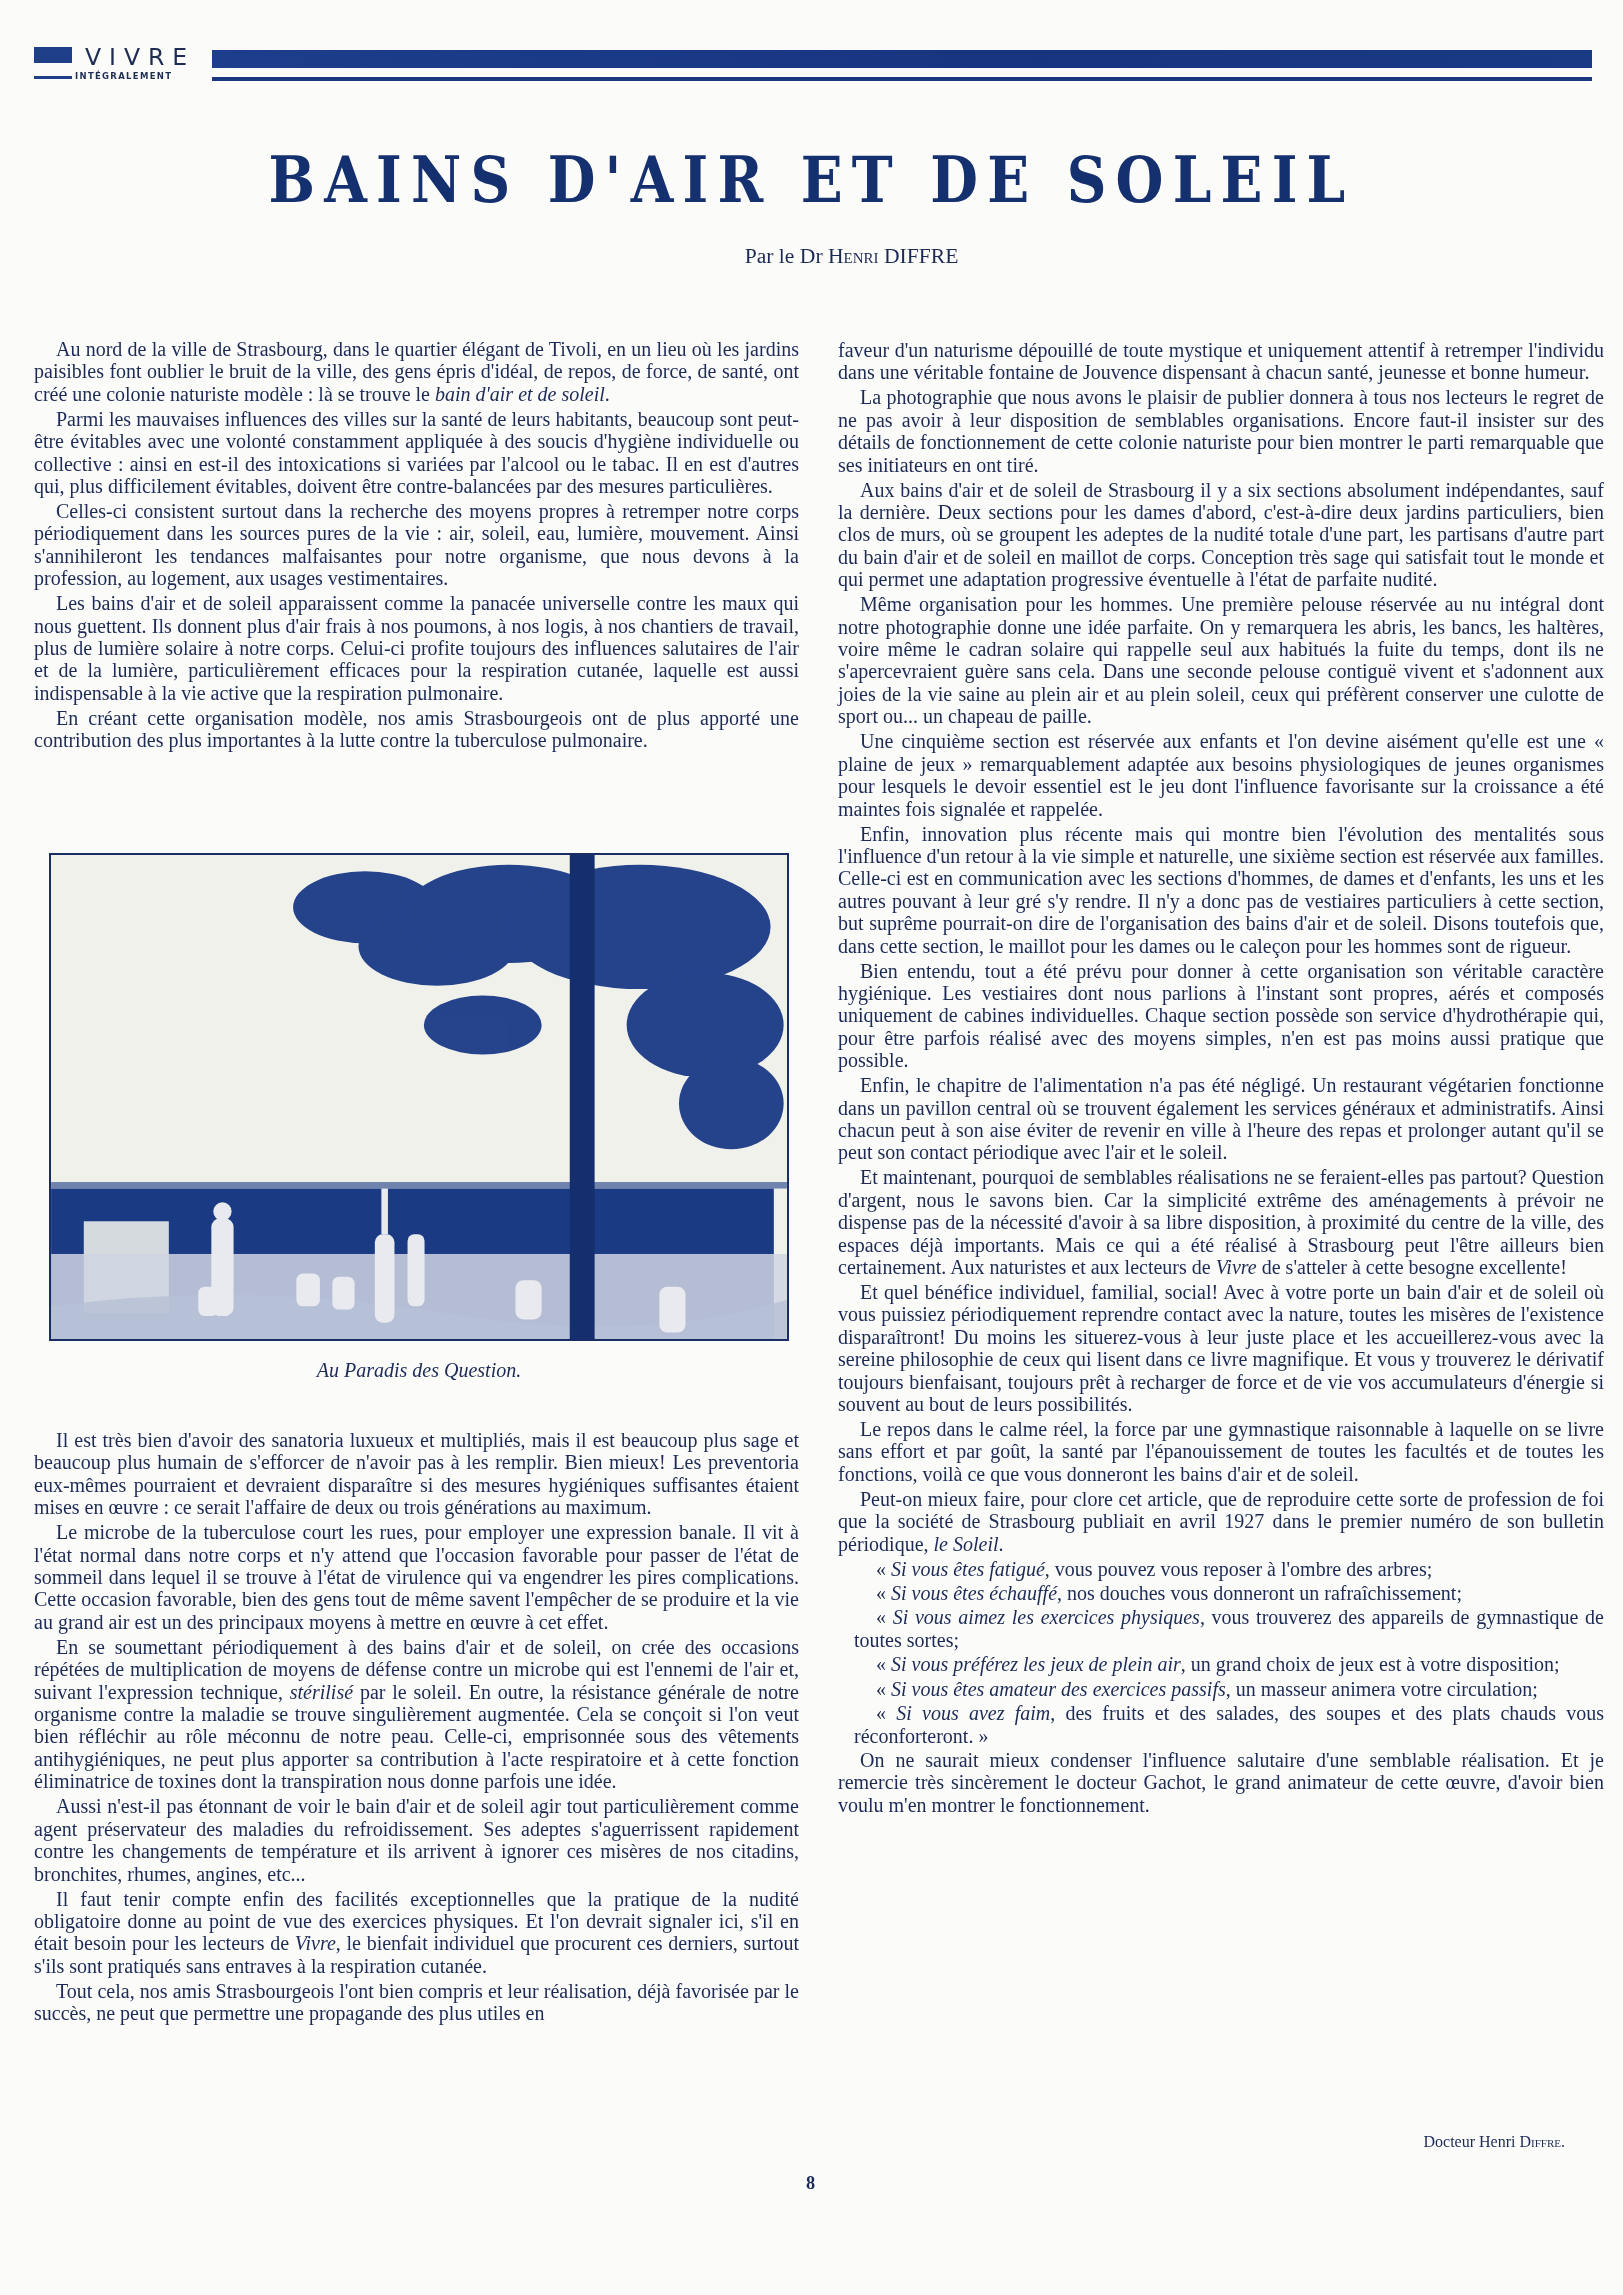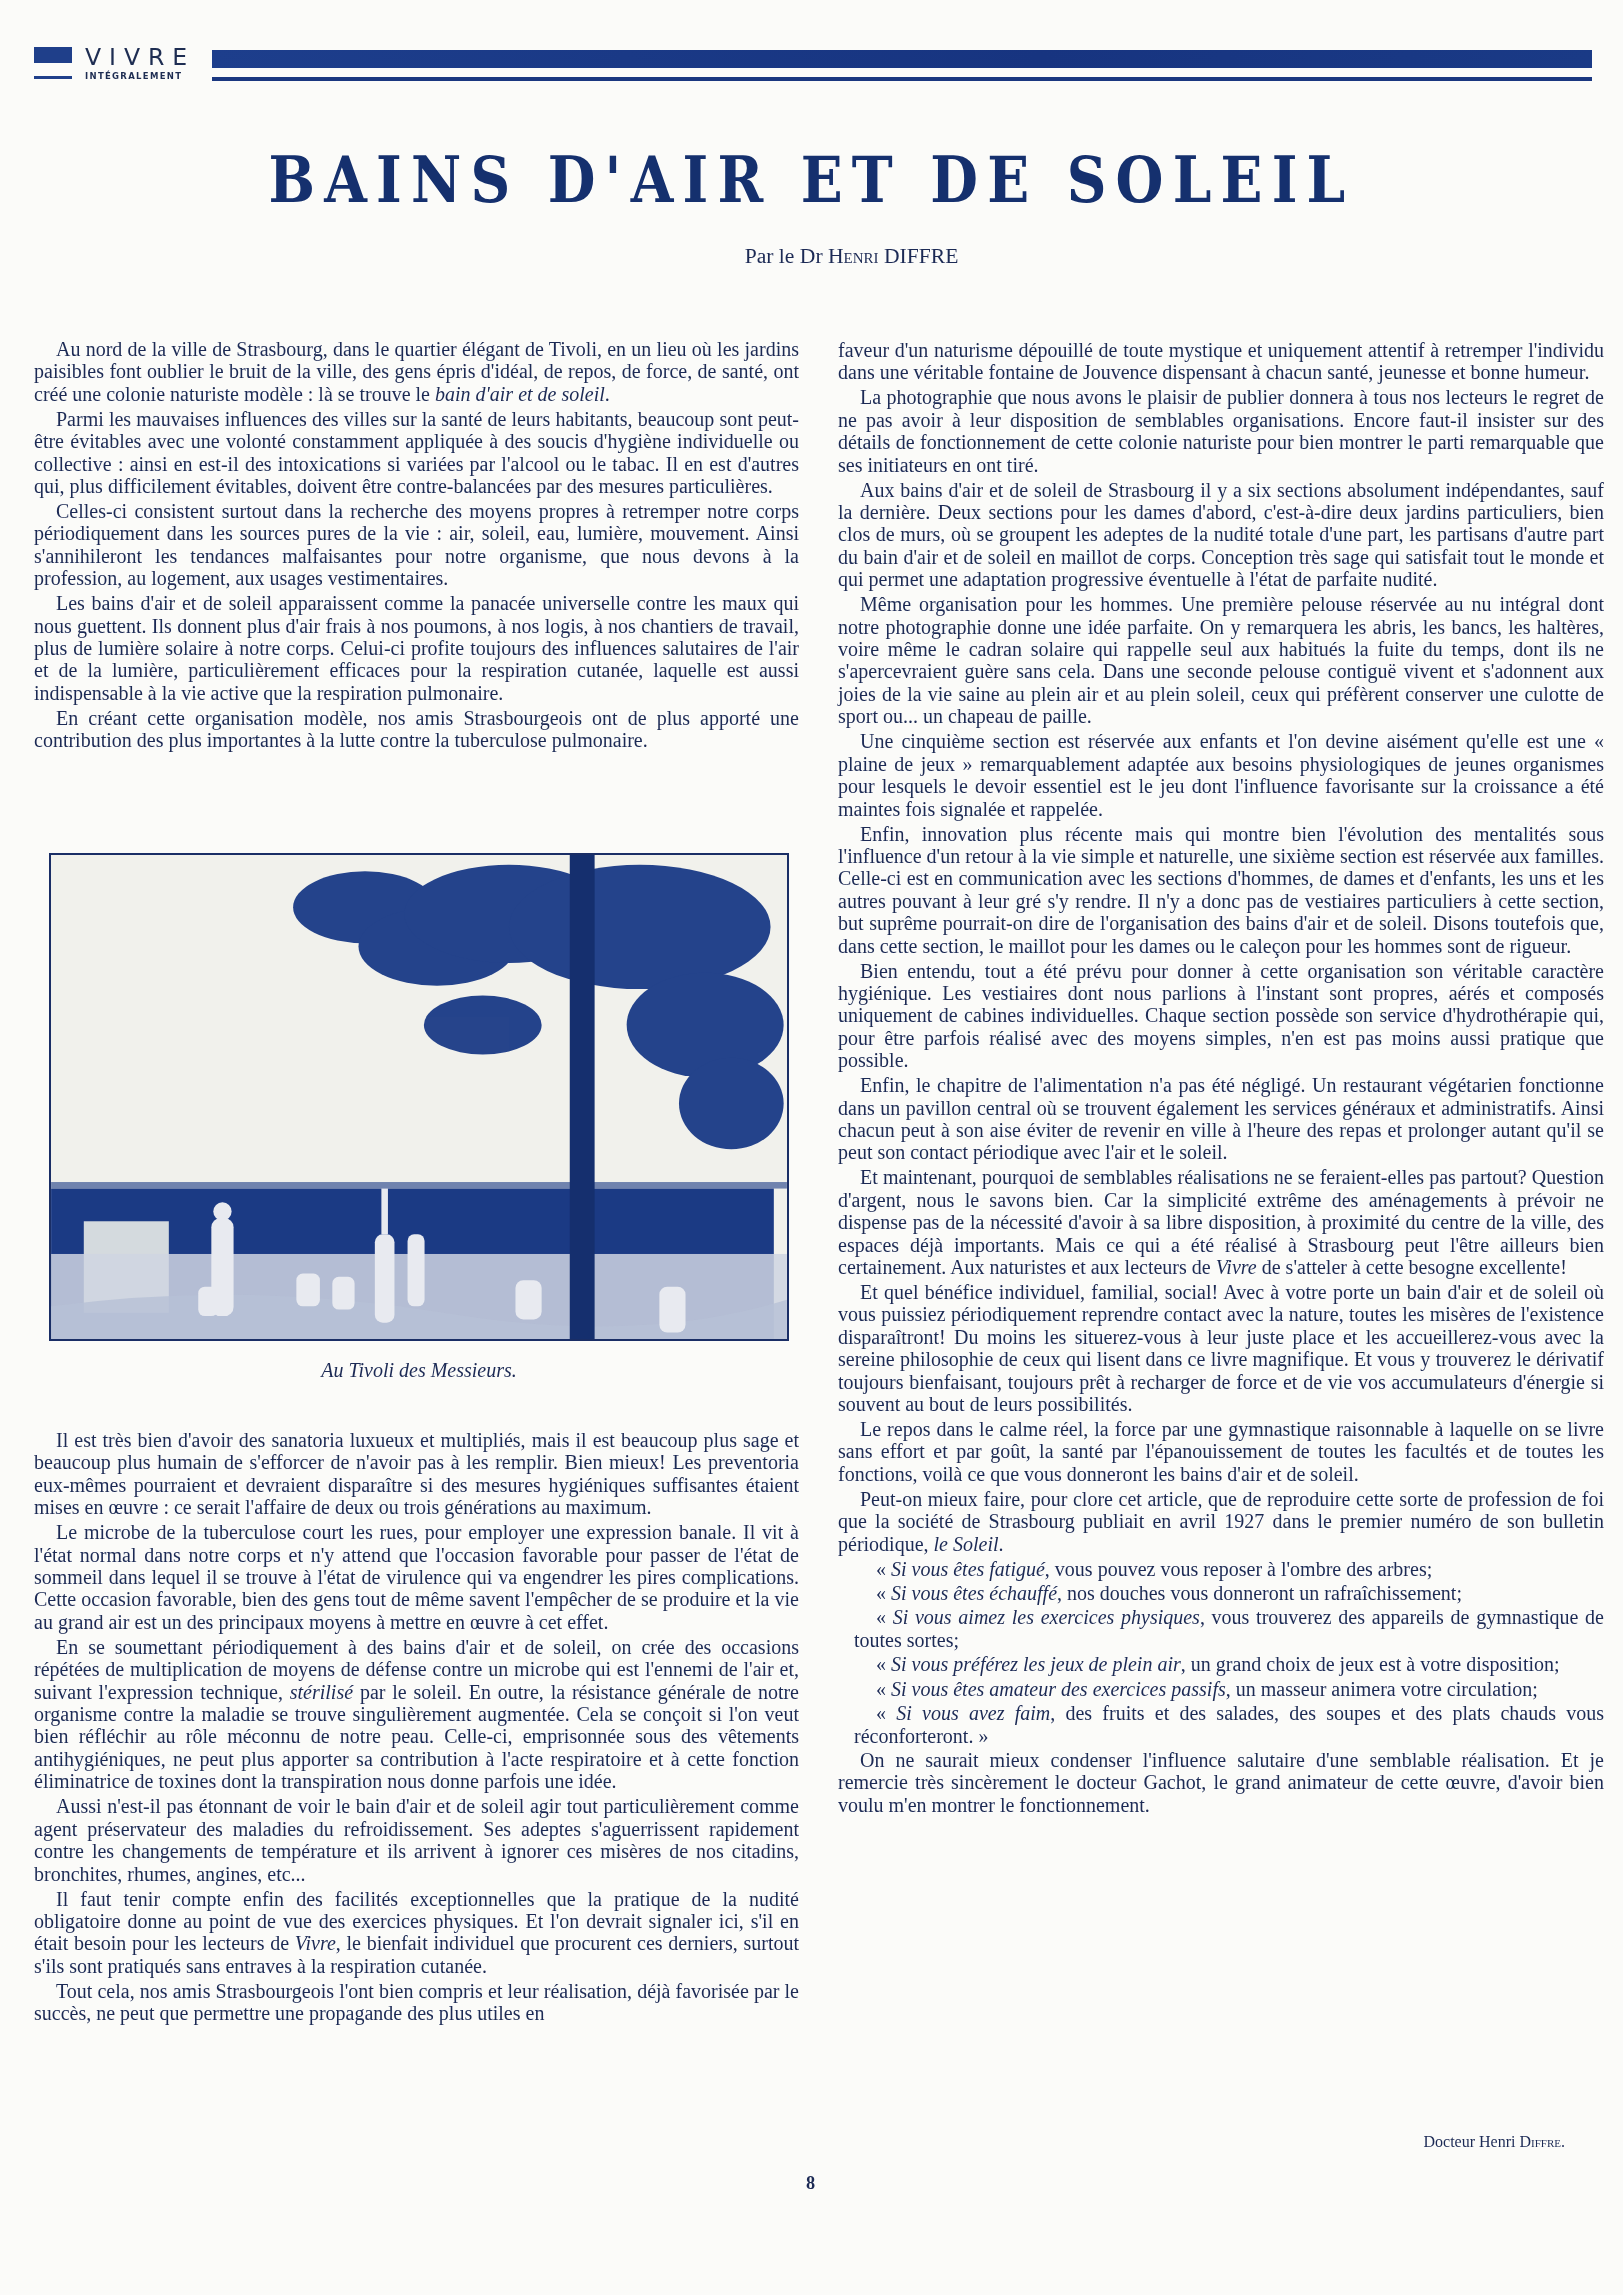--- a/index.html
+++ b/index.html
@@ -16,7 +16,7 @@
     font-size: 23.6px; letter-spacing: 7.9px; color: #1e2d52; font-weight: normal;
   }
   .mast-integ {
-    position: absolute; left: 51px; top: 25px; font-family: "DejaVu Sans", sans-serif;
+    position: absolute; left: 41px; top: 25px; font-family: "DejaVu Sans", sans-serif;
     font-size: 8.5px; font-weight: bold; letter-spacing: 1.3px; color: #1e2d52;
   }
   .mast-bar {

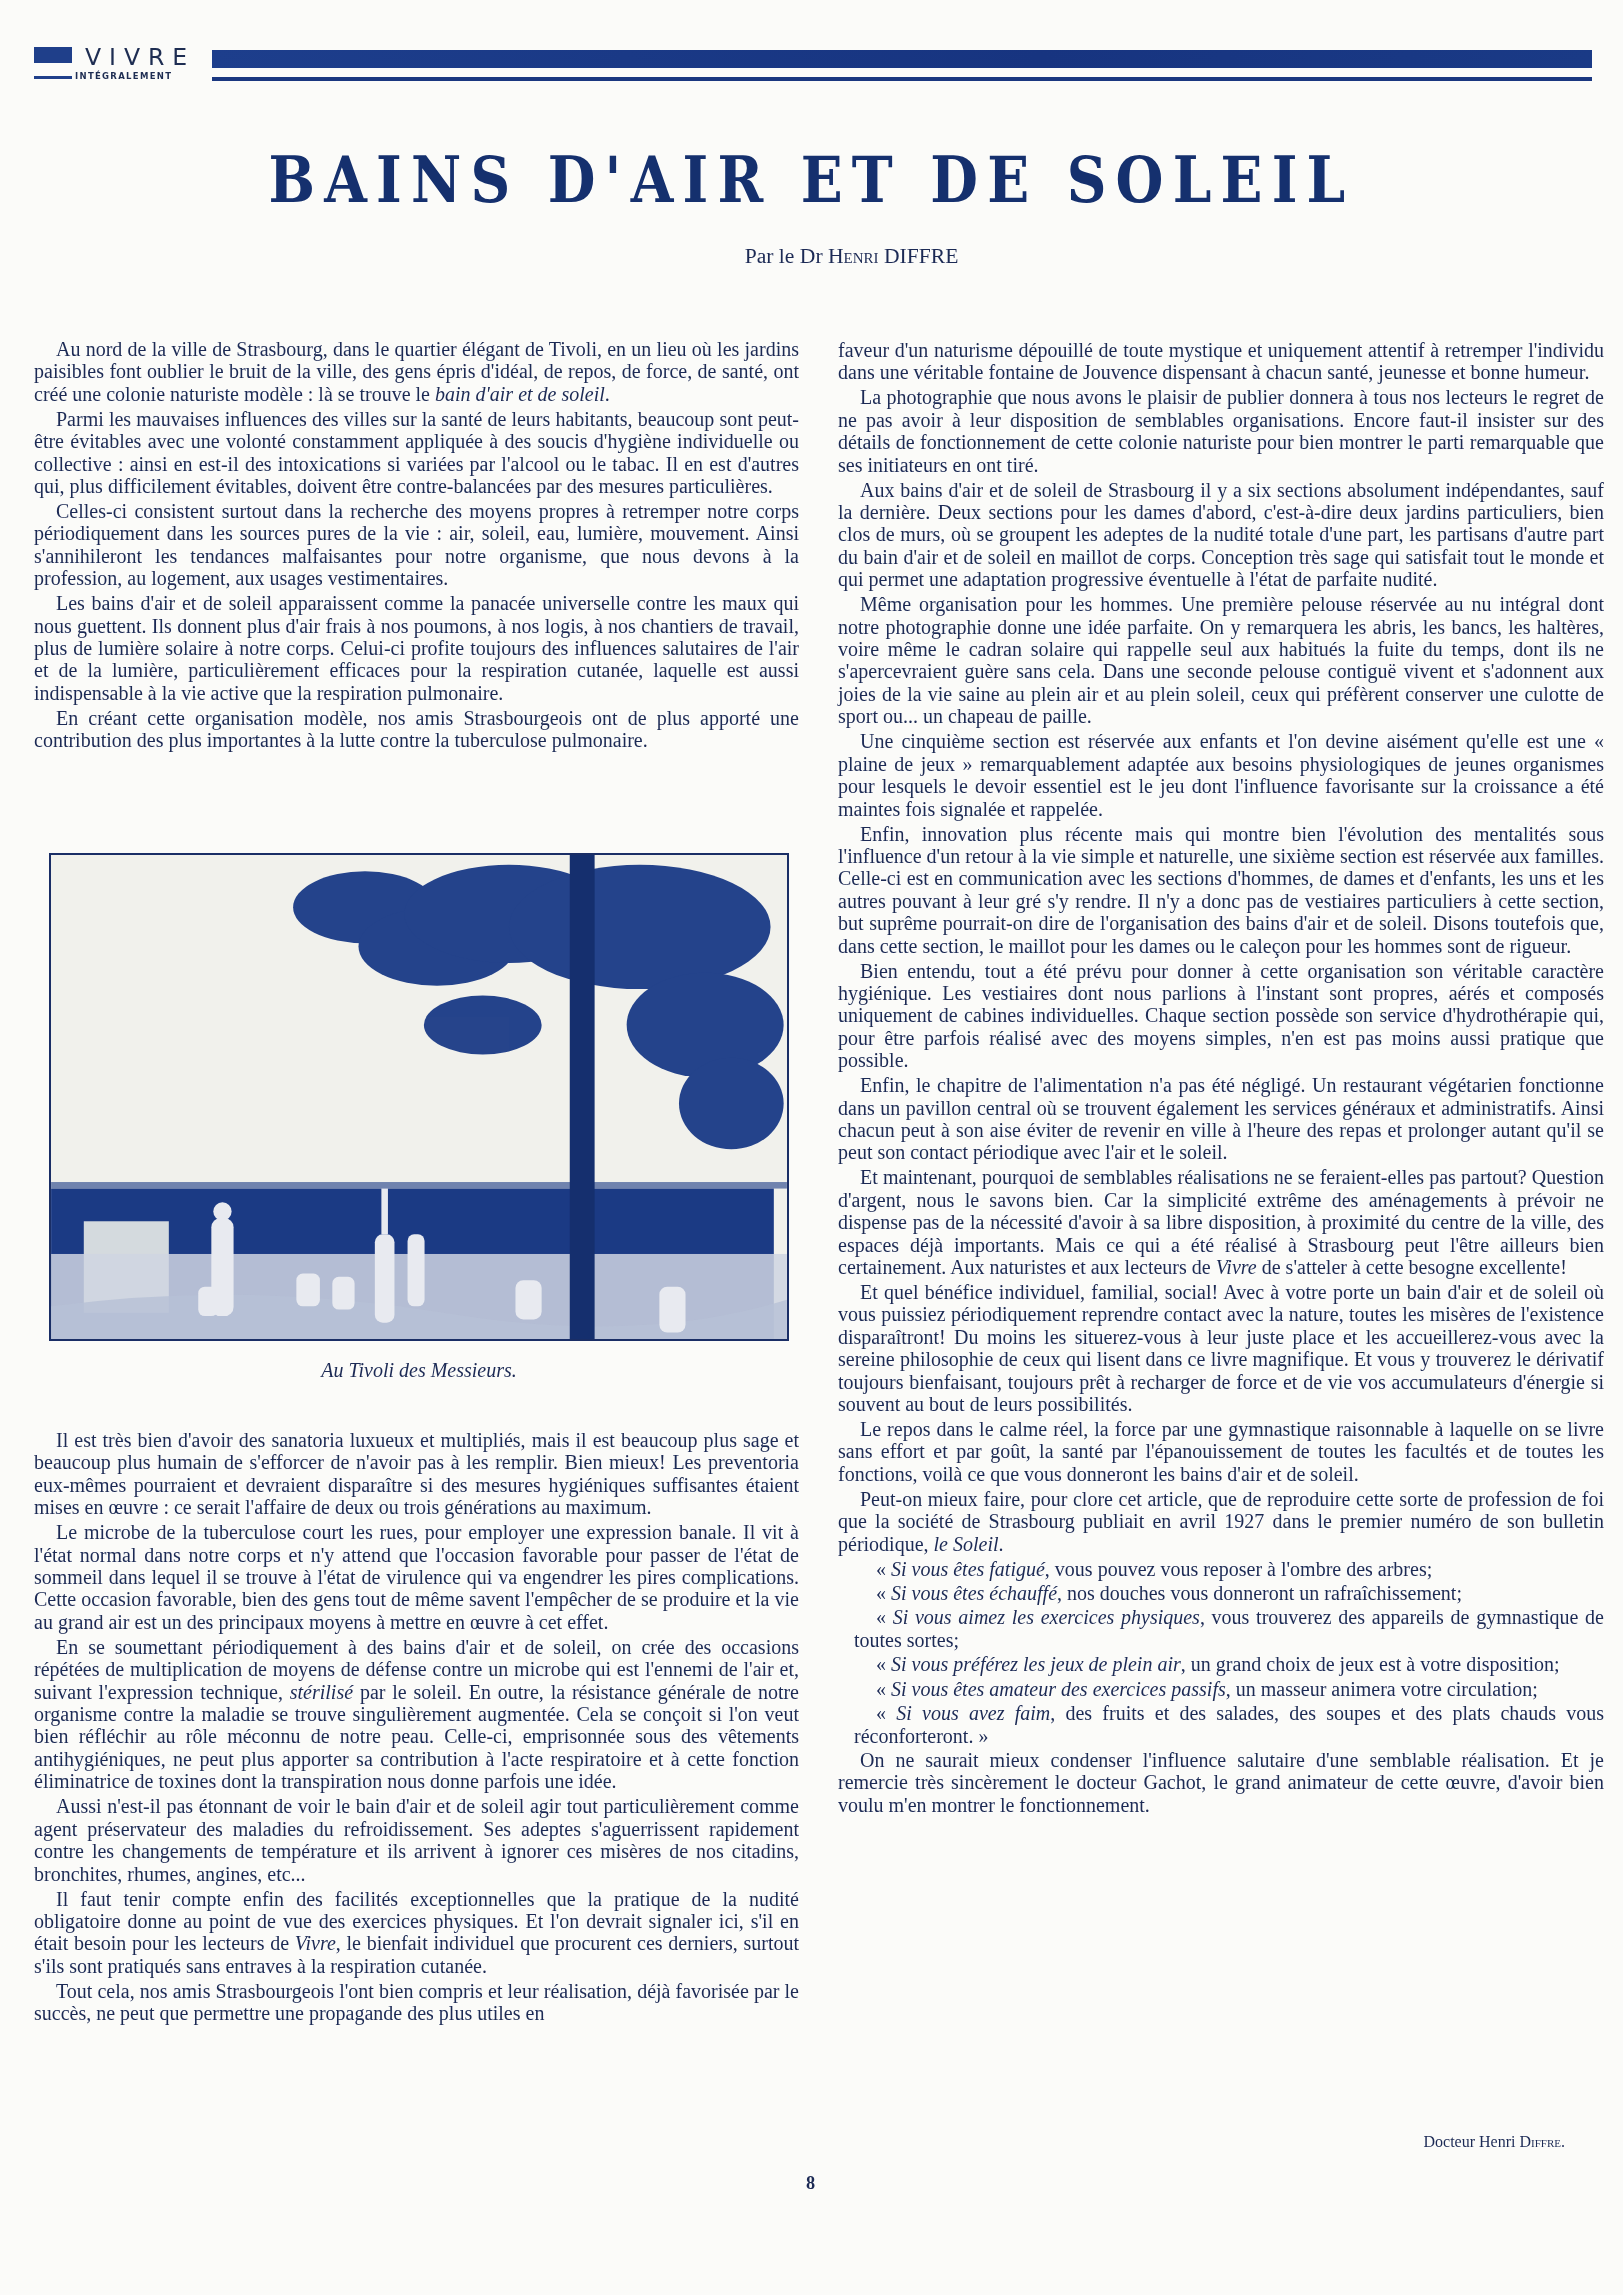--- a/index.html
+++ b/index.html
@@ -125,7 +125,7 @@
     </g>
   </svg>
 </div>
-<div class="caption">Au Tivoli des Messieurs.</div>
+<div class="caption">Au Paradis des Question.</div>
 
 <div class="col col-left-b">
   <p><span>Il est très bien d'avoir des sanatoria luxueux et multipliés, mais il est beaucoup plus sage et beaucoup plus humain de s'efforcer de n'avoir pas à les remplir. Bien mieux! Les preventoria eux-mêmes pourraient et devraient disparaître si des mesures hygiéniques suffisantes étaient mises en œuvre : ce serait l'affaire de deux ou trois générations au maximum.</span></p>

